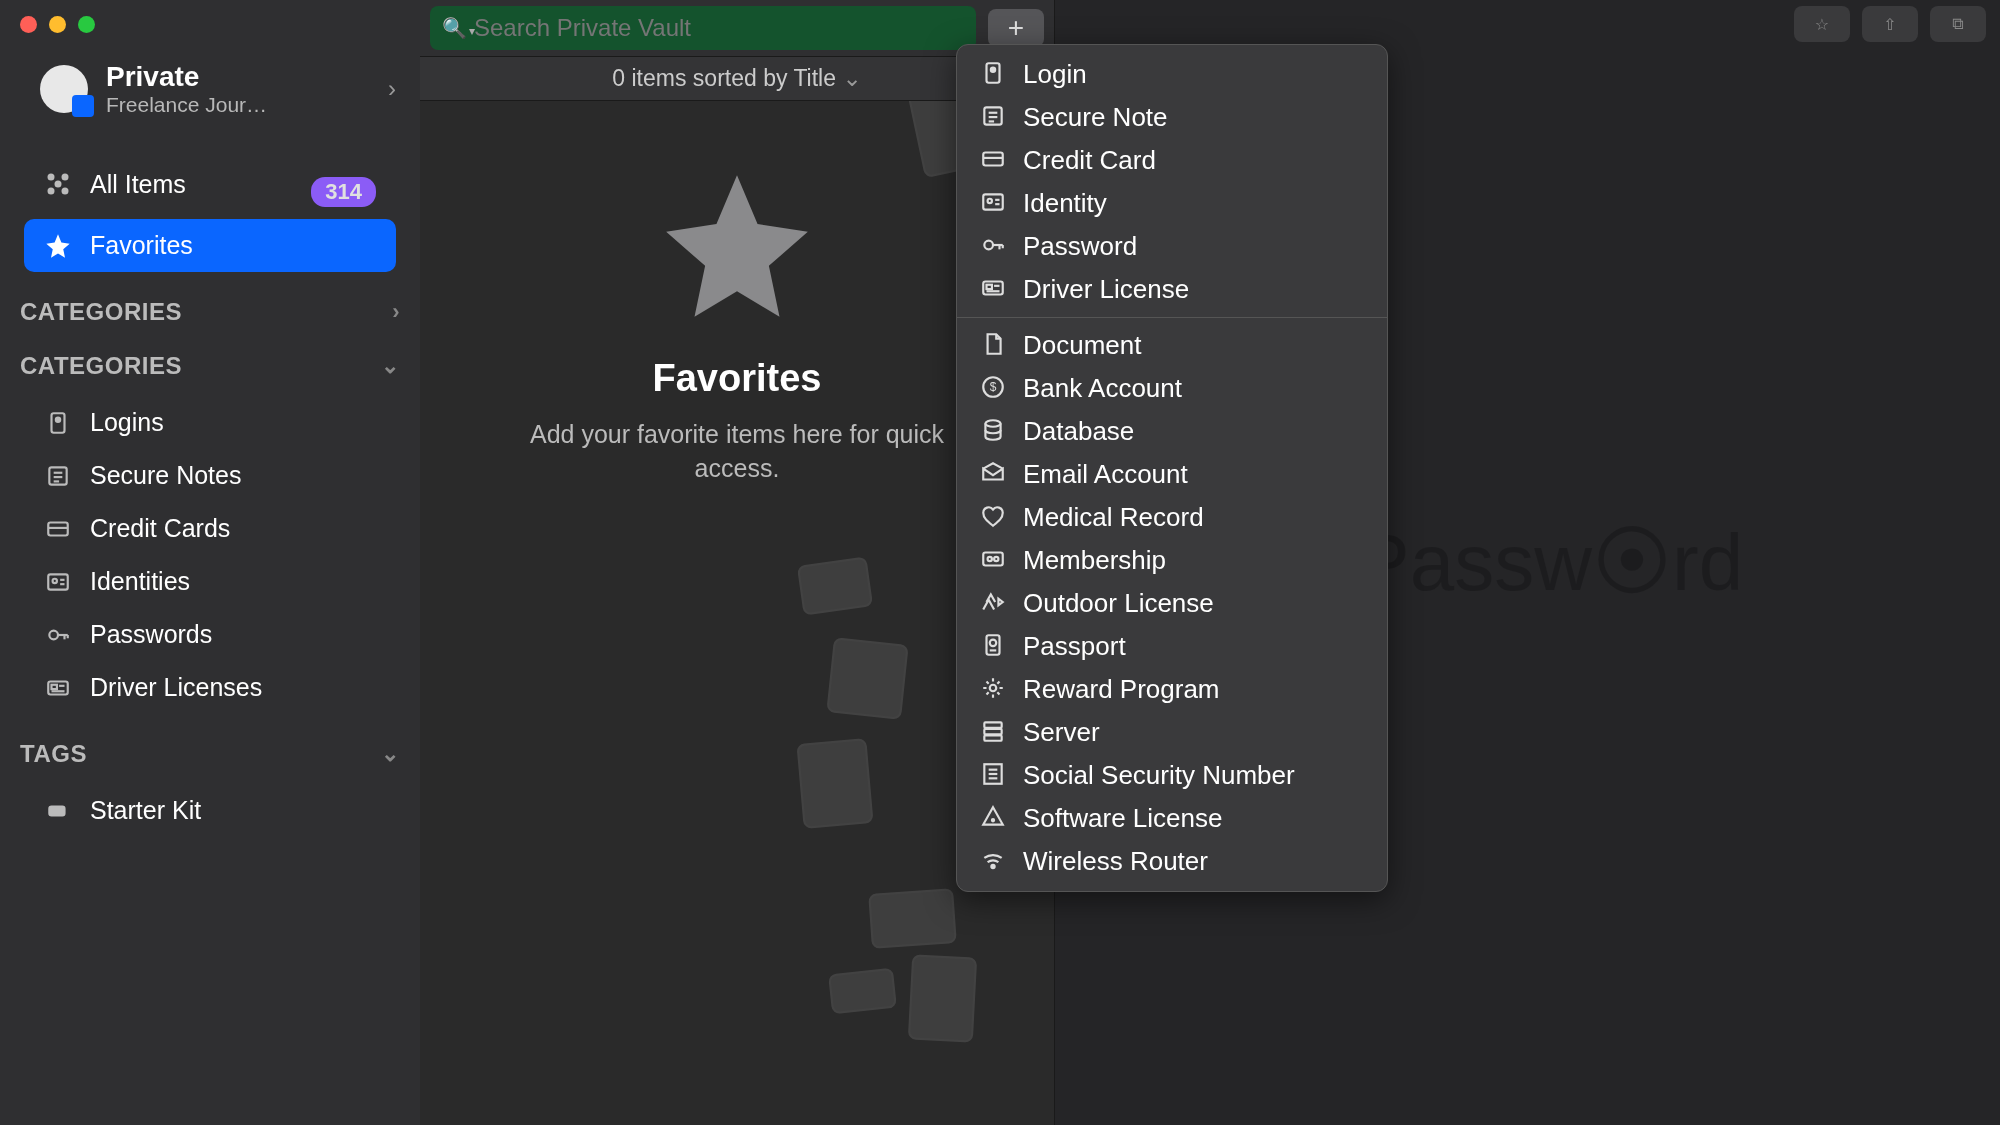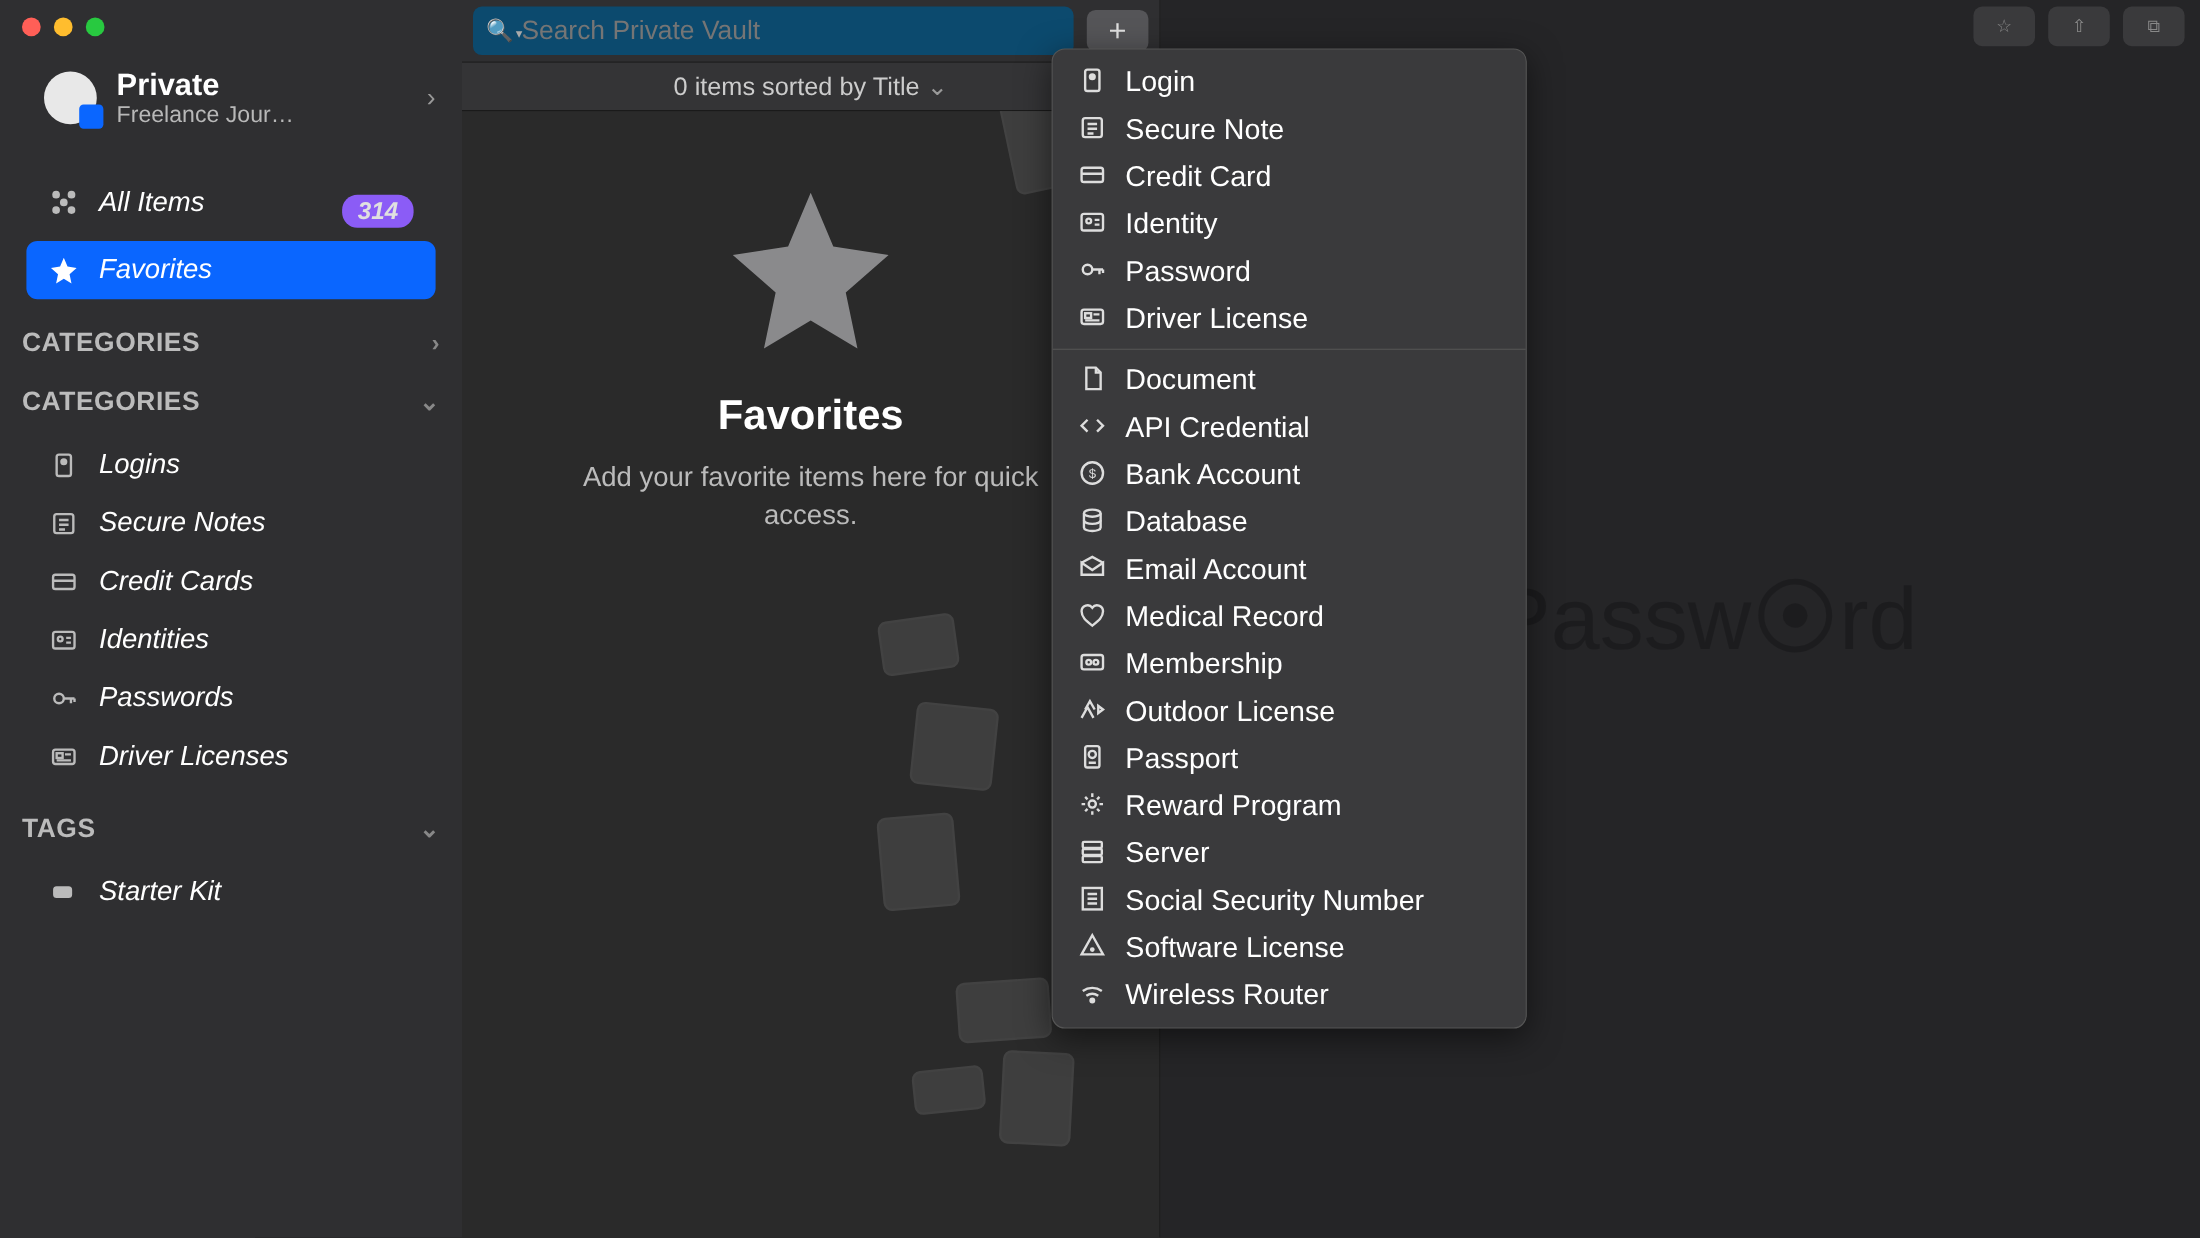--- a/index.html
+++ b/index.html
@@ -37,7 +37,7 @@
 .list-col { width:635px; border-right:1px solid #1a1a1a; display:flex; flex-direction:column; position:relative; }
 .toolbar { display:flex; align-items:center; gap:12px; padding:6px 10px; background:#2f2f31; border-bottom:1px solid #1a1a1a; }
 .search-wrap { flex:1; position:relative; }
-.search { width:100%; background:#0c4a6e; border:none; border-radius:8px; padding:8px 14px 8px 44px; color:#aaa; font-size:24px; outline:none; }
+.search { width:100%; background:#14532d; border:none; border-radius:8px; padding:8px 14px 8px 44px; color:#aaa; font-size:24px; outline:none; }
 .search-icn { position:absolute; left:12px; top:50%; transform:translateY(-50%); color:#aaa; font-size:20px; }
 .search-icn::after { content:'▾'; font-size:12px; margin-left:2px; }
 .add-btn { width:56px; height:38px; background:#555558; border:none; border-radius:8px; color:#e0e0e0; font-size:28px; cursor:pointer; display:flex; align-items:center; justify-content:center; }

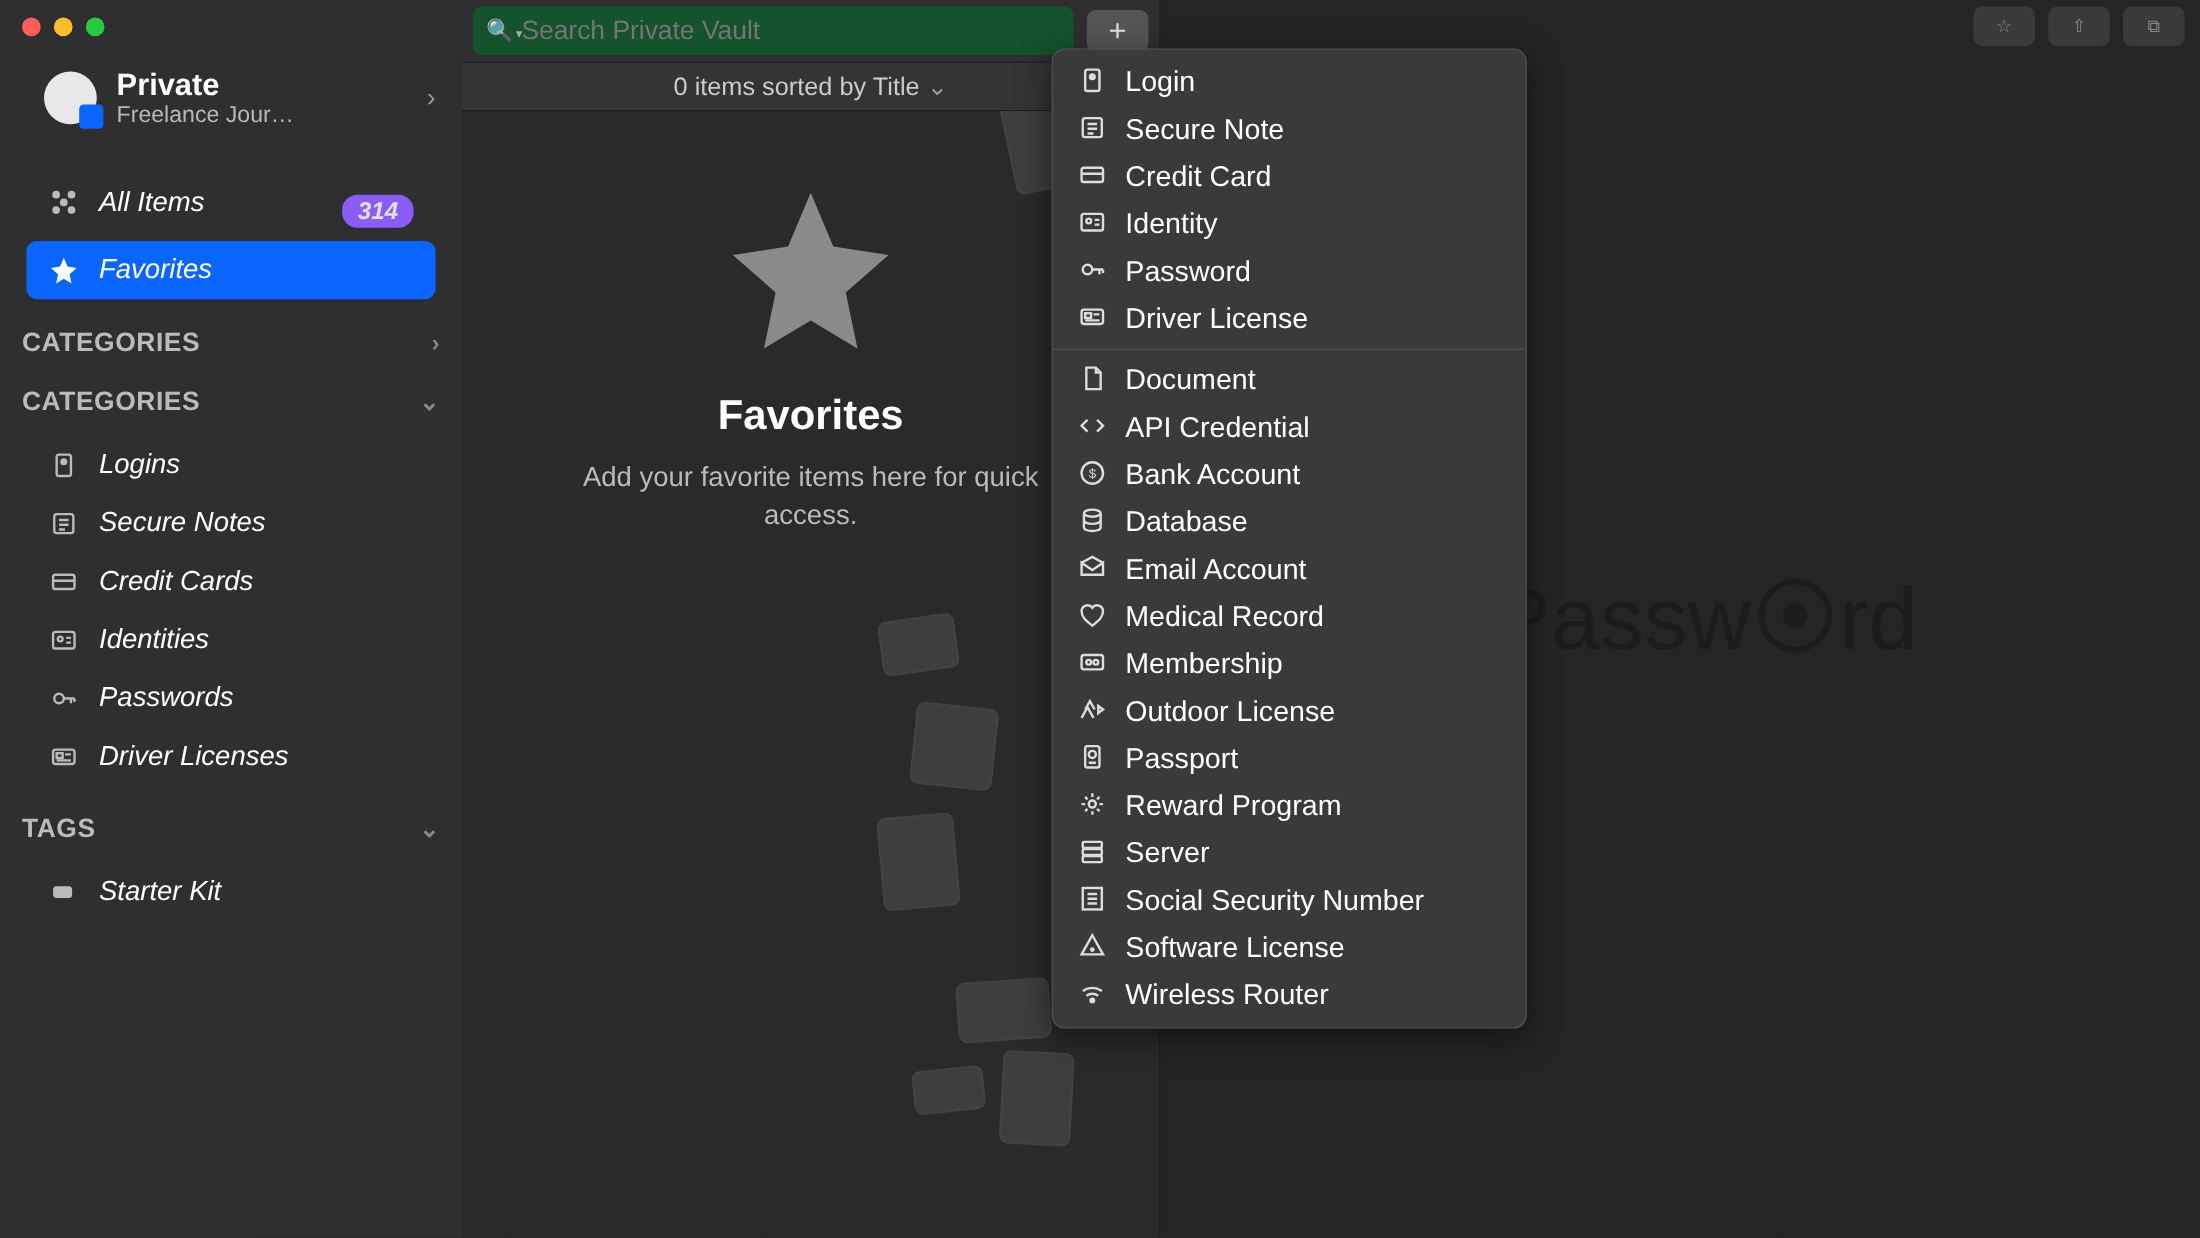--- a/index.html
+++ b/index.html
@@ -23,7 +23,7 @@
 .vault-chevron { color:#999; font-size:24px; }
 
 .side-section { padding:8px 24px; }
-.side-item { display:flex; align-items:center; gap:18px; padding:12px 20px; border-radius:10px; color:#fff; font-size:25px; cursor:pointer;font-style:italic; }
+.side-item { display:flex; align-items:center; gap:18px; padding:12px 20px; border-radius:10px; color:#fff; font-size:25px; cursor:pointer; }
 .side-item.active { background:#0a66ff; }
 .side-icon { width:28px; height:28px; display:flex; align-items:center; justify-content:center; color:#bbb; }
 .side-item.active .side-icon { color:#fff; }

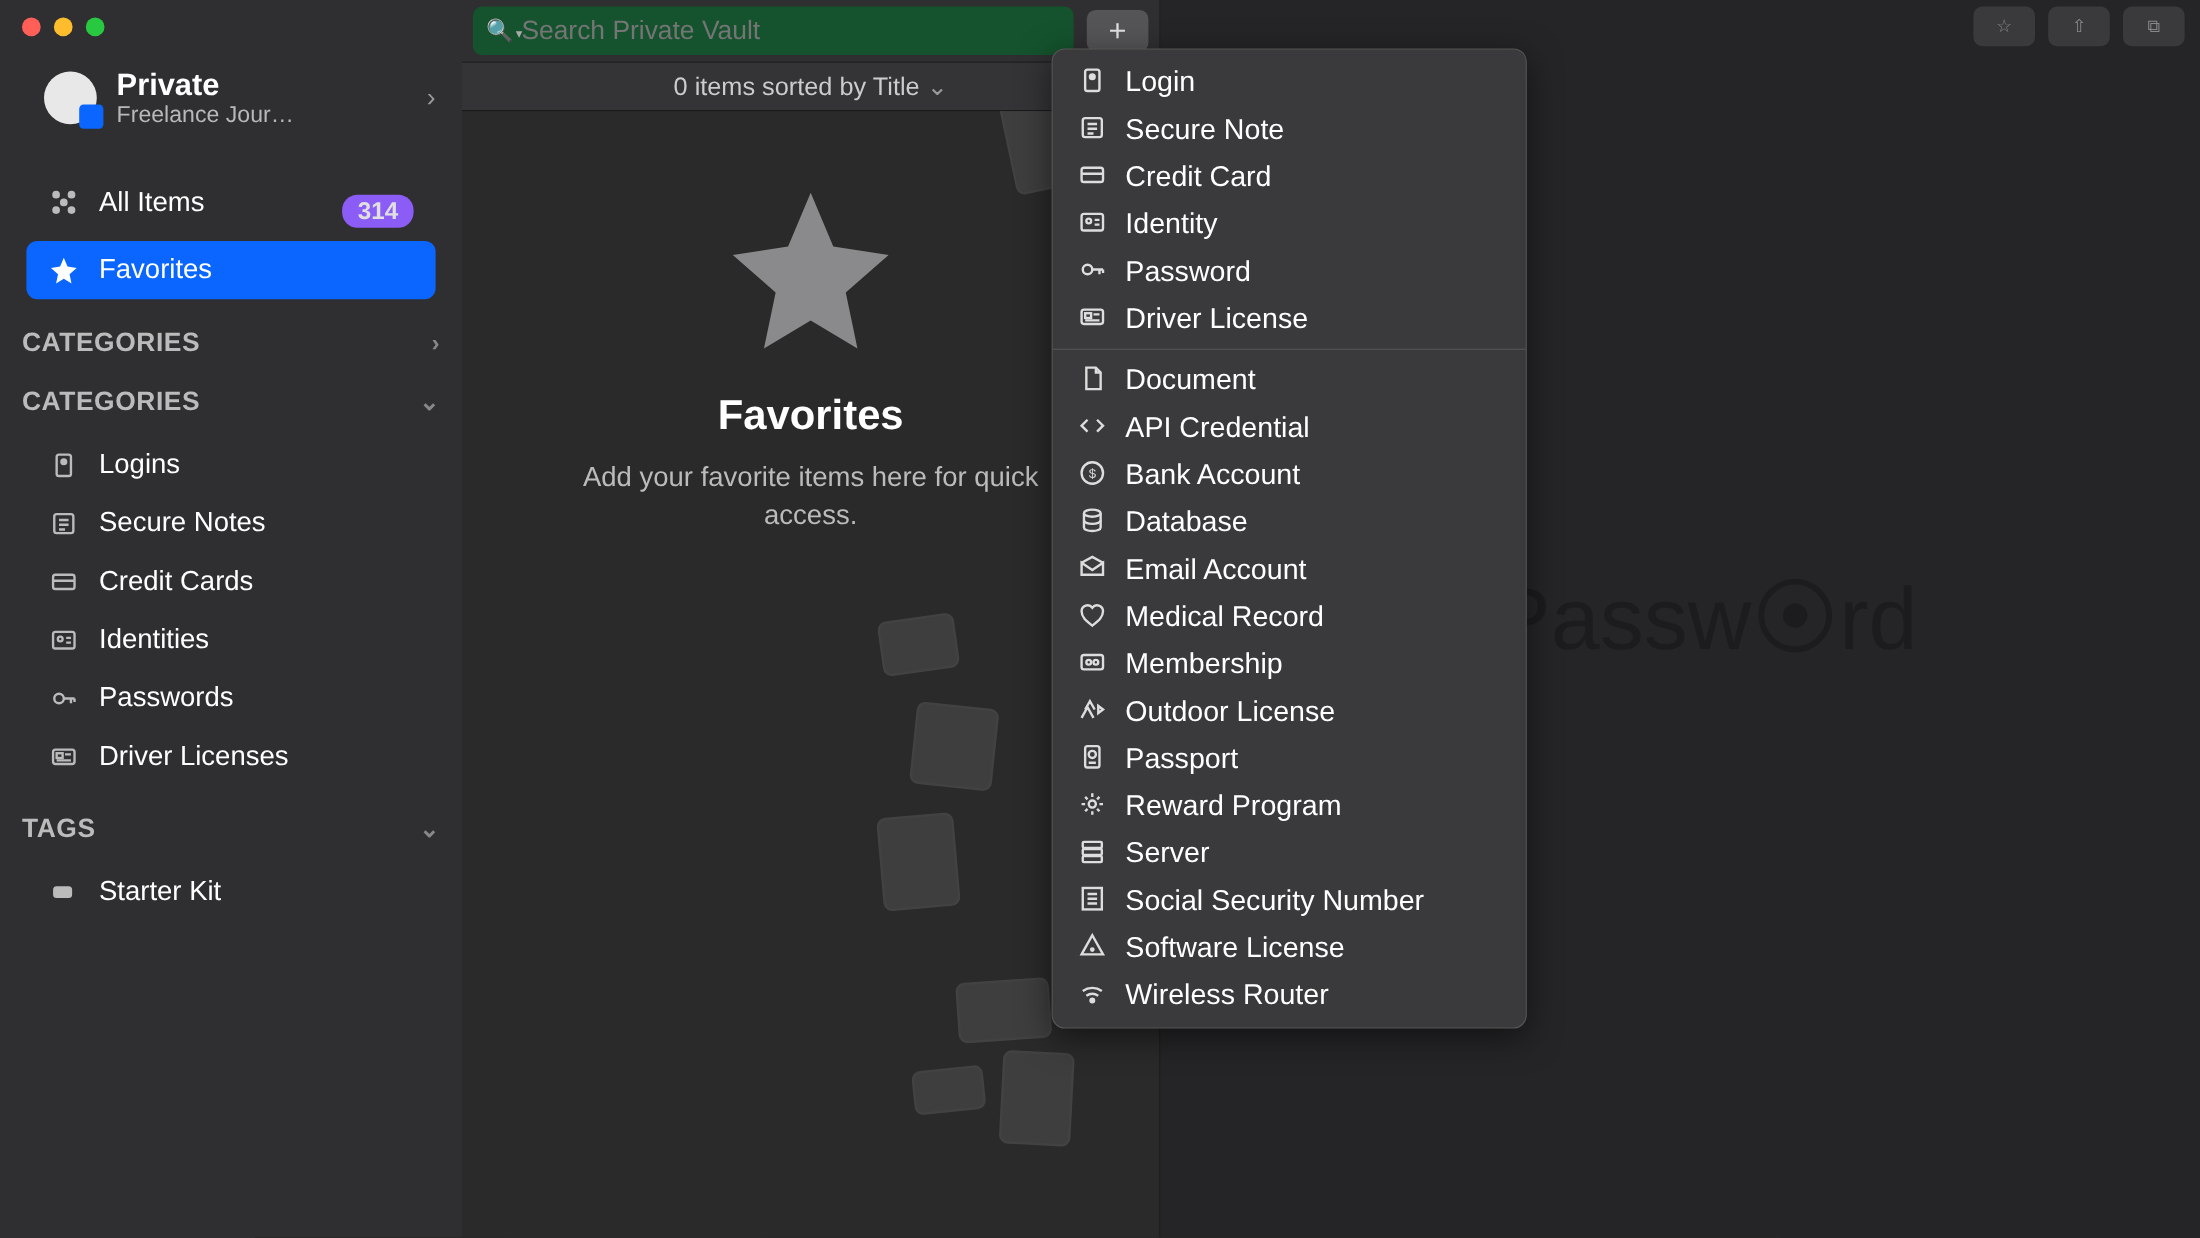--- a/index.html
+++ b/index.html
@@ -328,14 +328,6 @@
         <div class="dd-item">
           <span class="dd-icon">
             <svg width="26" height="26" viewBox="0 0 24 24" fill="none" stroke="currentColor" stroke-width="2">
-              <path d="M8 7l-5 5 5 5M16 7l5 5-5 5"></path>
-            </svg>
-          </span>
-          <span>API Credential</span>
-        </div>
-        <div class="dd-item">
-          <span class="dd-icon">
-            <svg width="26" height="26" viewBox="0 0 24 24" fill="none" stroke="currentColor" stroke-width="2">
               <circle cx="12" cy="12" r="9"></circle>
               <text x="12" y="16" font-size="11" text-anchor="middle" fill="currentColor" stroke="none">$</text>
             </svg>

